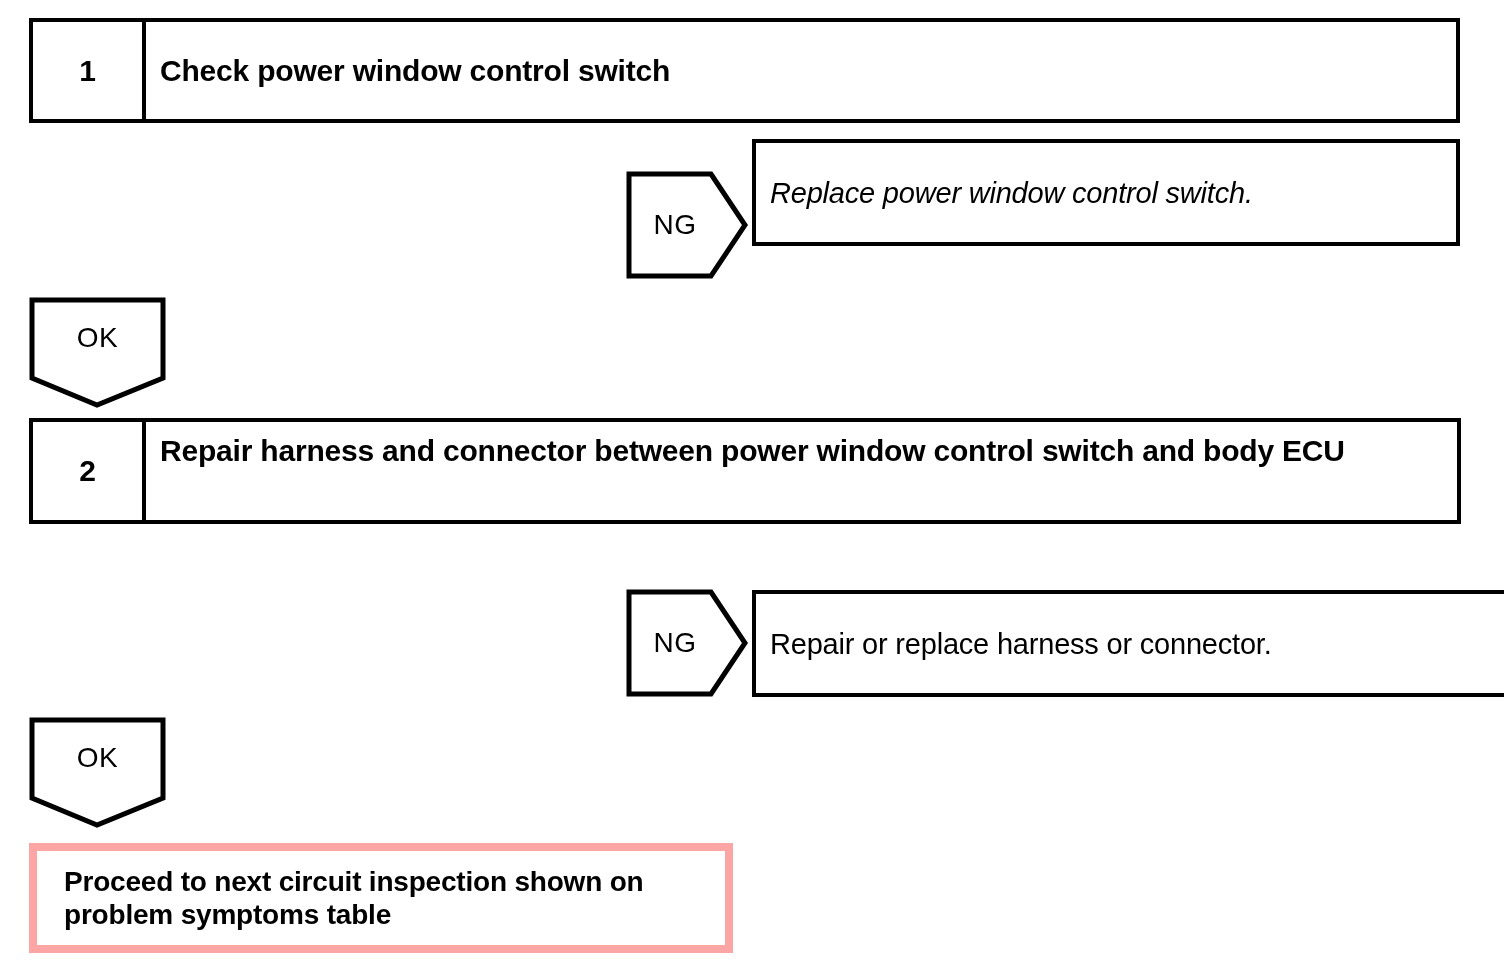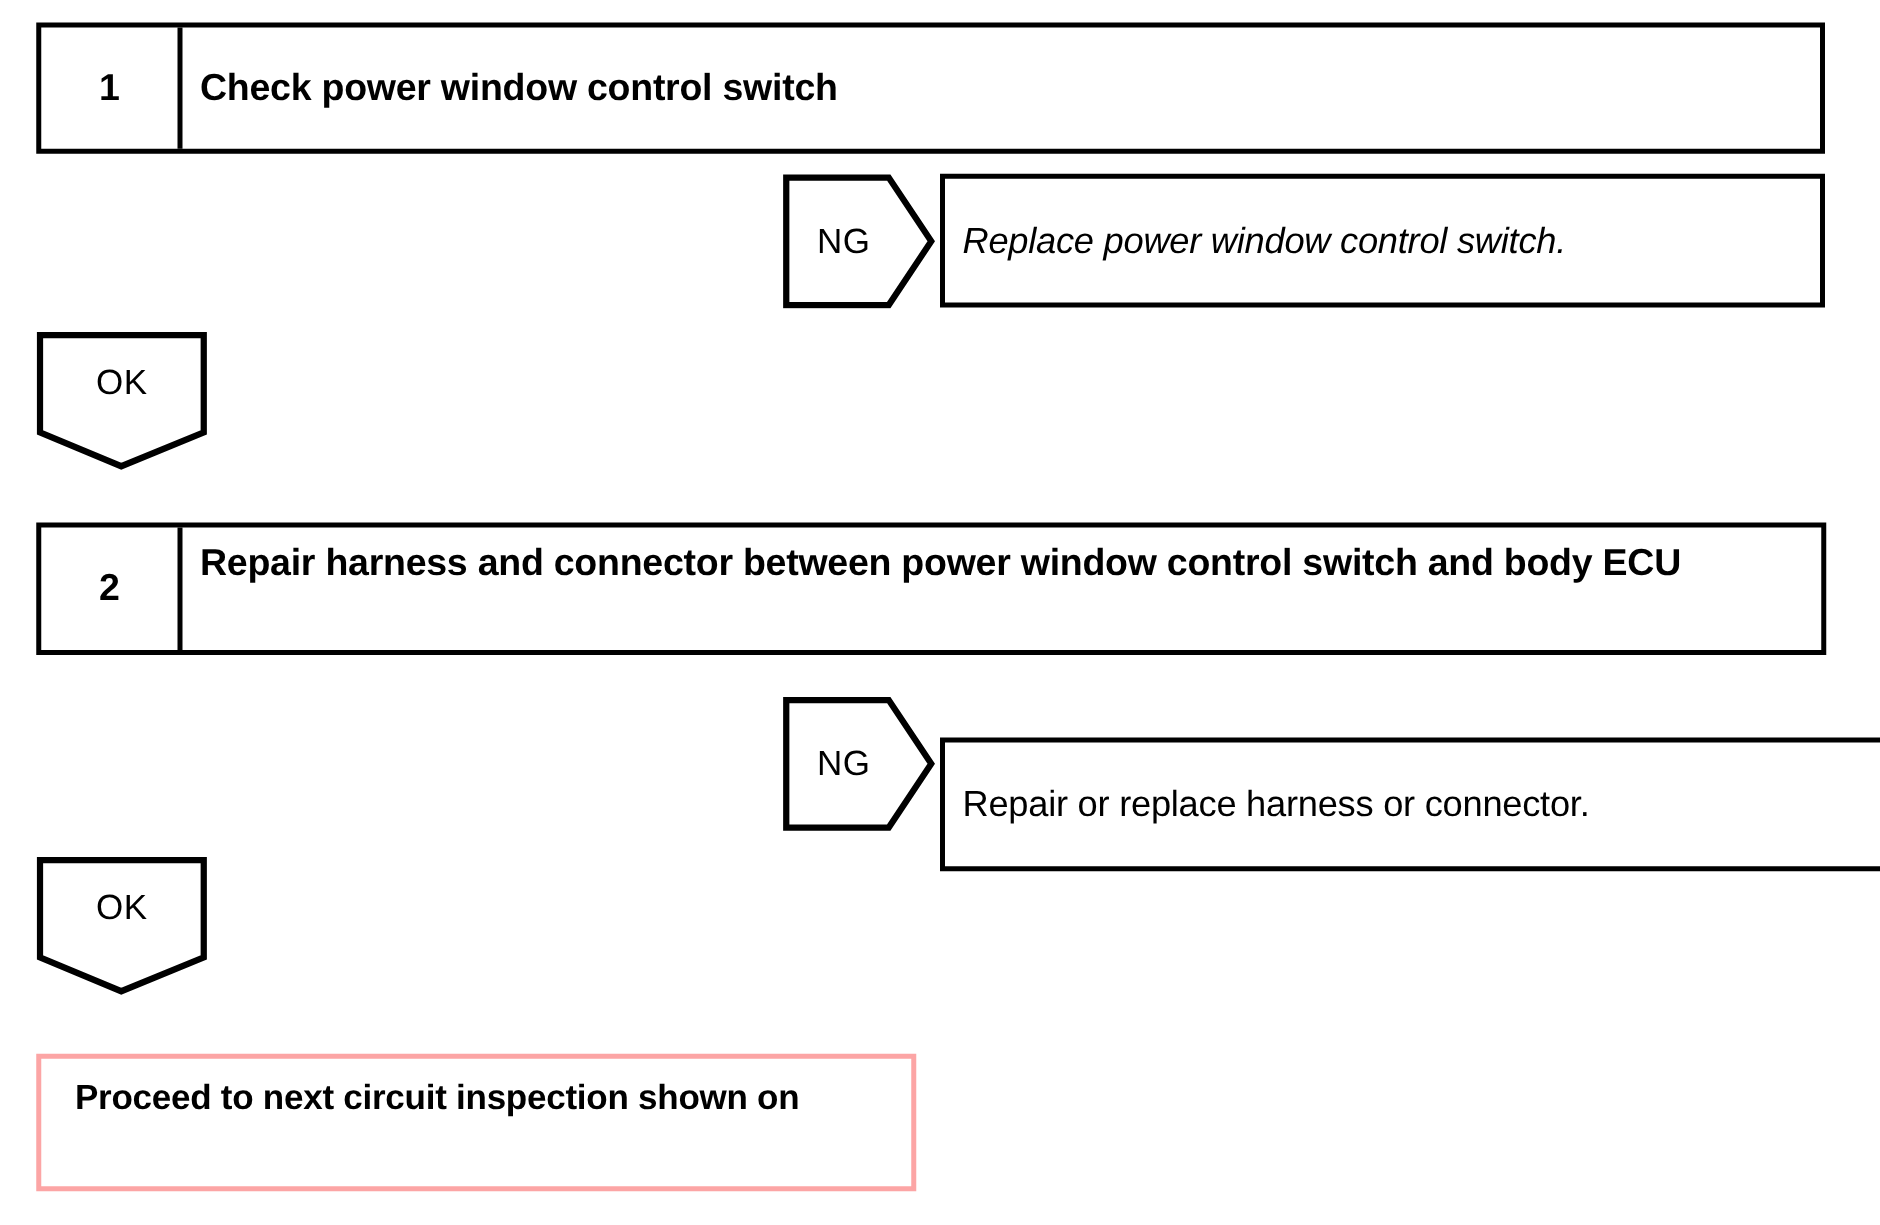--- a/index.html
+++ b/index.html
@@ -75,7 +75,7 @@
   }
 
   
-  .arrow-wrap { position: absolute; }
+  .arrow-wrap { position: absolute; margin-top: 32px; }
   .arrow-wrap svg { display: block; }
   .arrow-label {
     position: absolute;

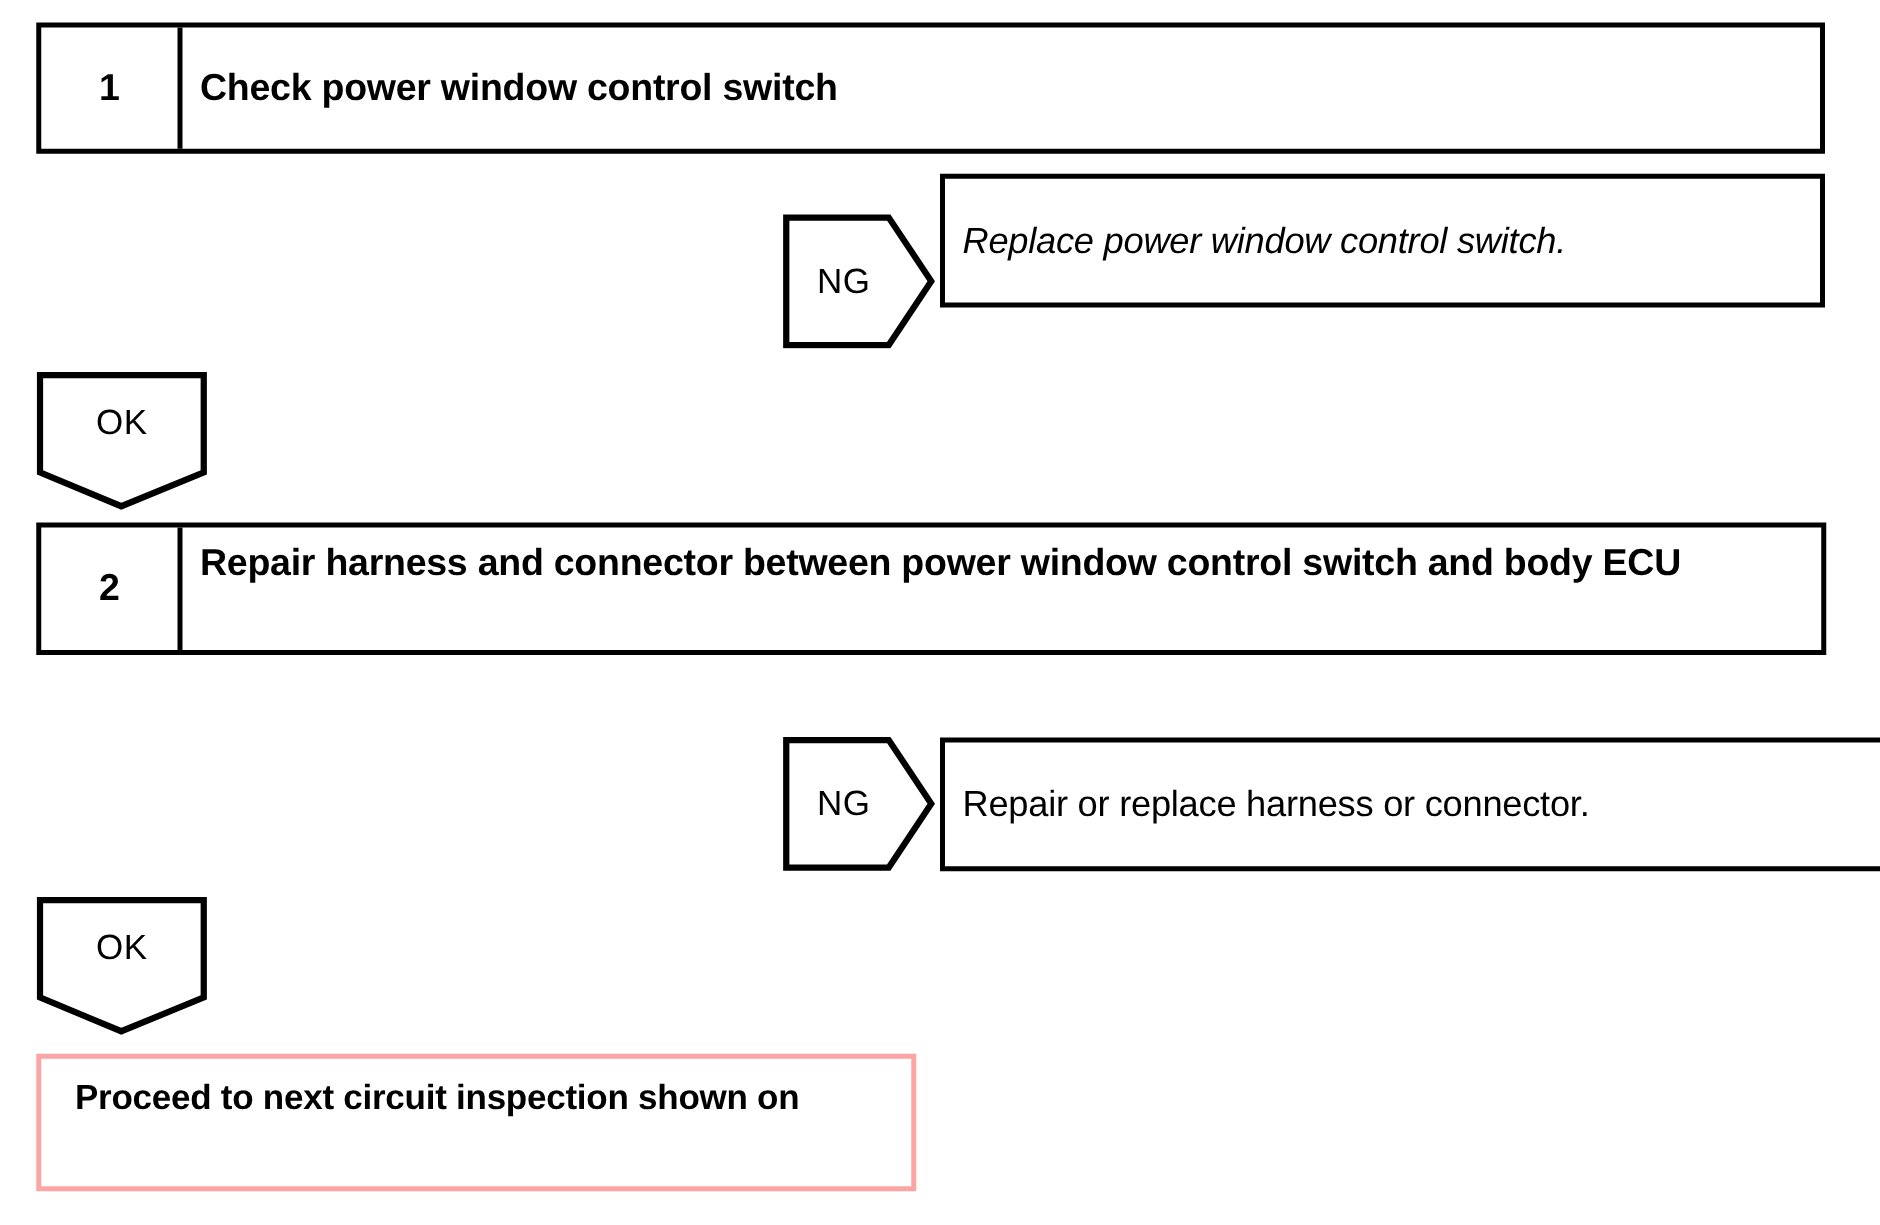--- a/index.html
+++ b/index.html
@@ -65,7 +65,7 @@
 
   
   .terminal-box {
-    border: 4px solid #fca5a5;
+    border: 8px solid #fca5a5;
     background: #fff;
     font-size: 28px;
     font-weight: bold;

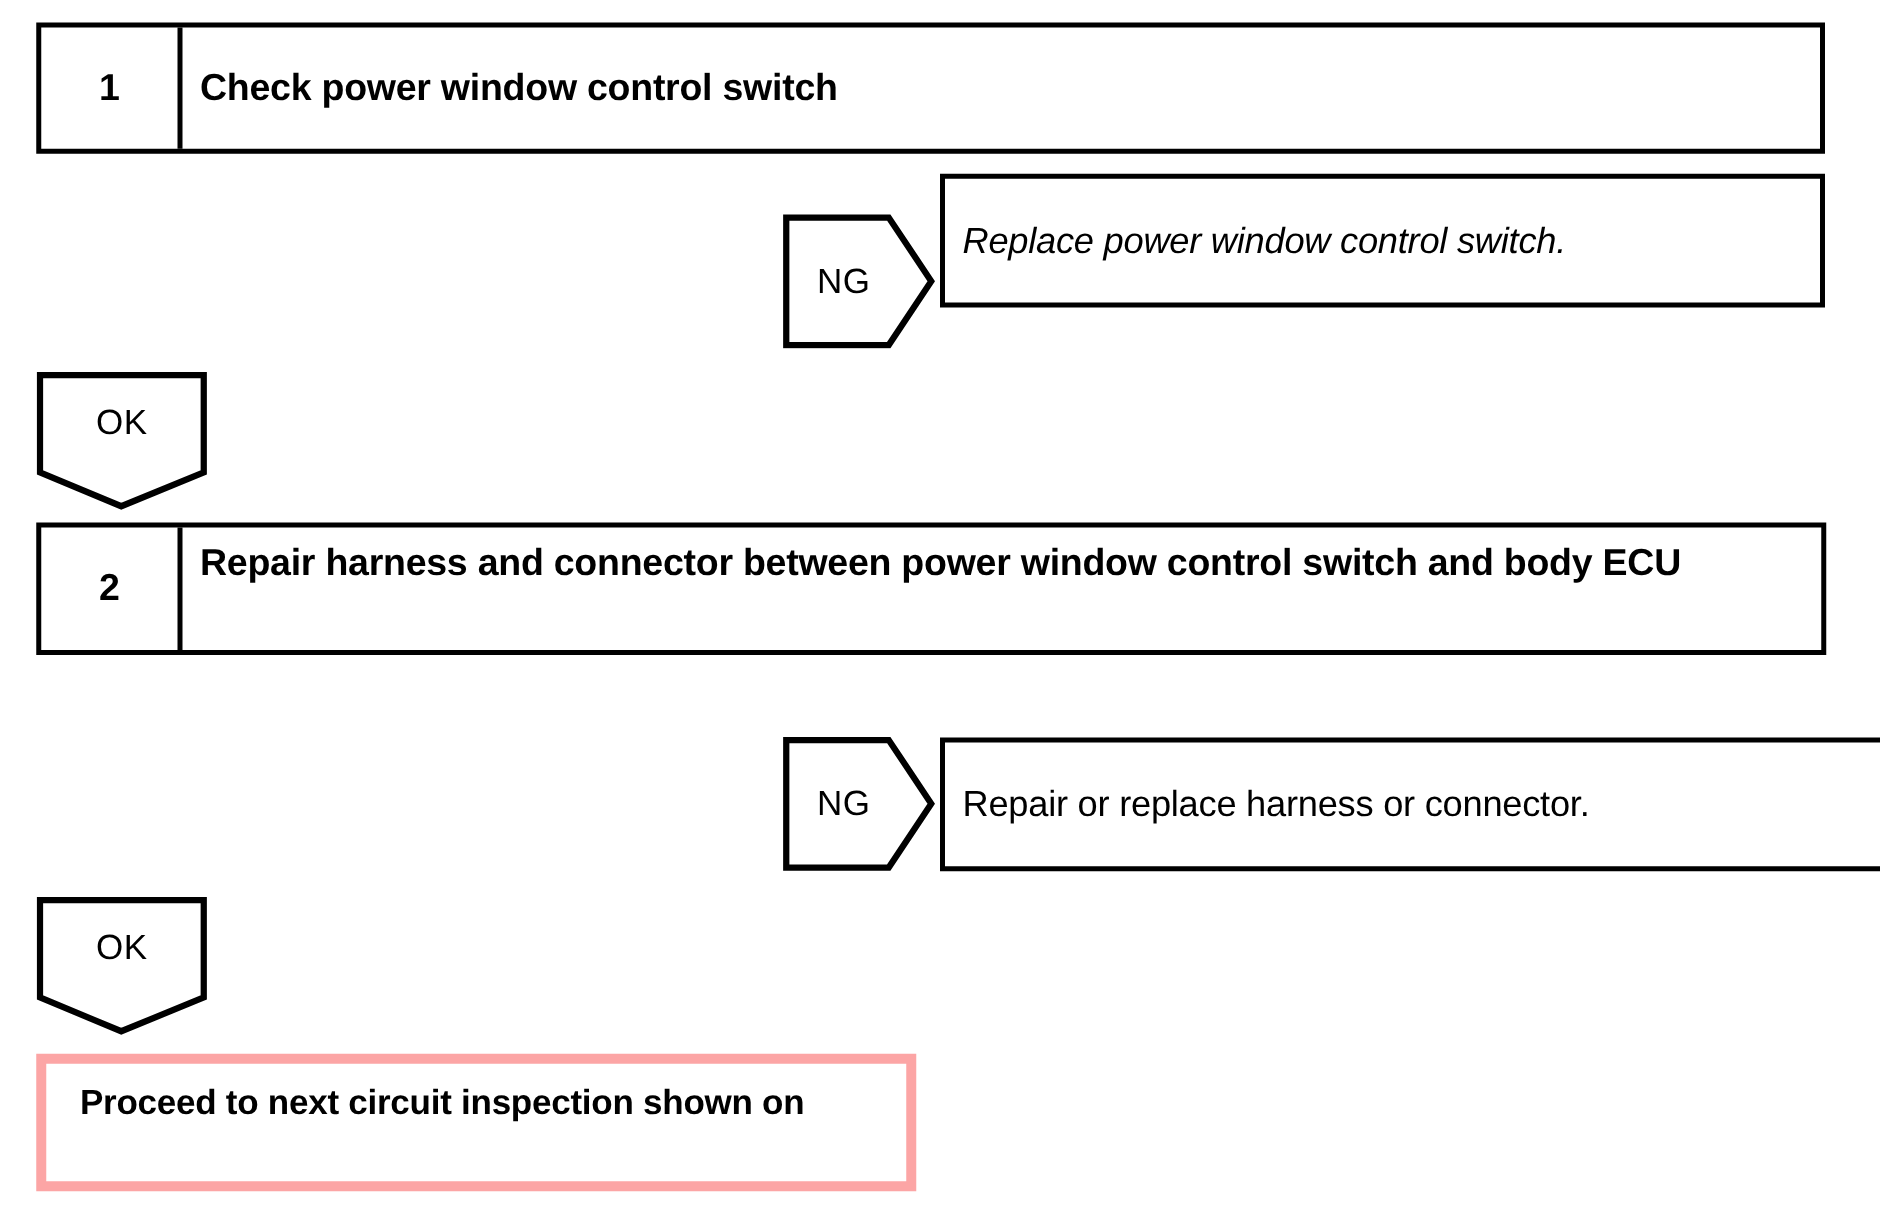--- a/index.html
+++ b/index.html
@@ -137,6 +137,7 @@
 
 <div class="node terminal-box" style="left:29px; top:843px; width:704px; height:110px;">
   <div>Proceed to next circuit inspection shown on</div>
+  <div>problem symptoms table</div>
 </div>
 
 </body></html>

